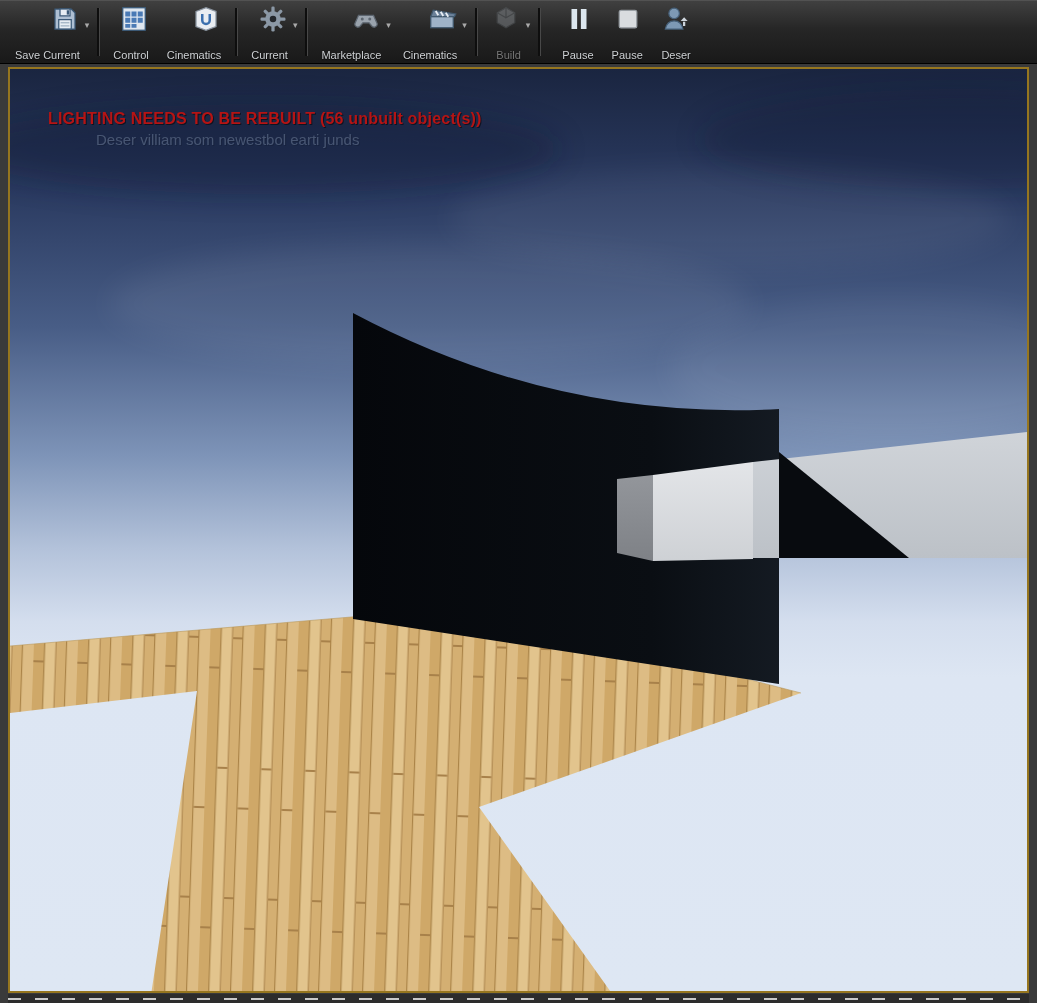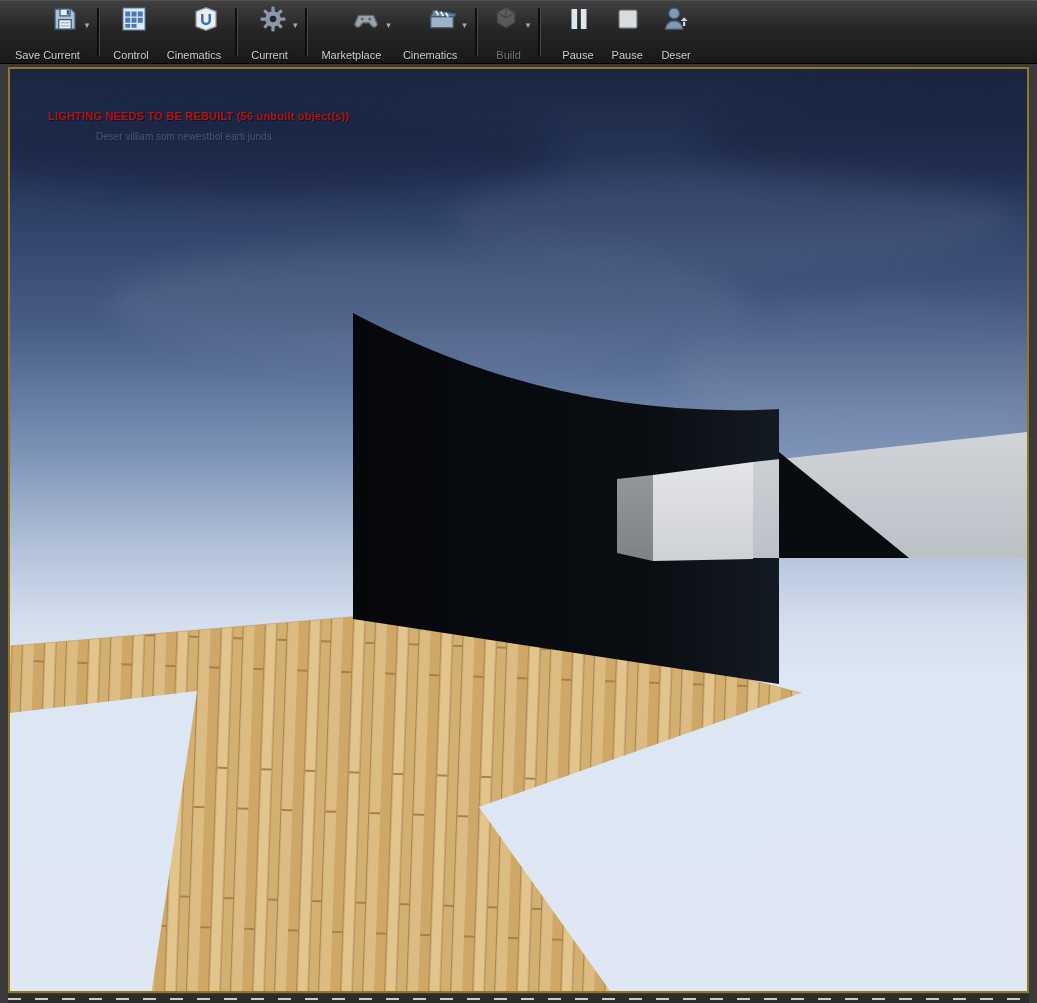--- a/index.html
+++ b/index.html
@@ -45,7 +45,7 @@
   .scene{position:absolute;left:0;top:0;width:100%;height:100%}
   .warn{
     position:absolute;left:38px;top:41px;
-    font-size:11px;font-weight:bold;letter-spacing:.2px;
+    font-size:16px;font-weight:bold;letter-spacing:.2px;
     color:var(--warning-red,#b51414);
     text-shadow:1px 1px 0 rgba(0,0,0,.5);
   }

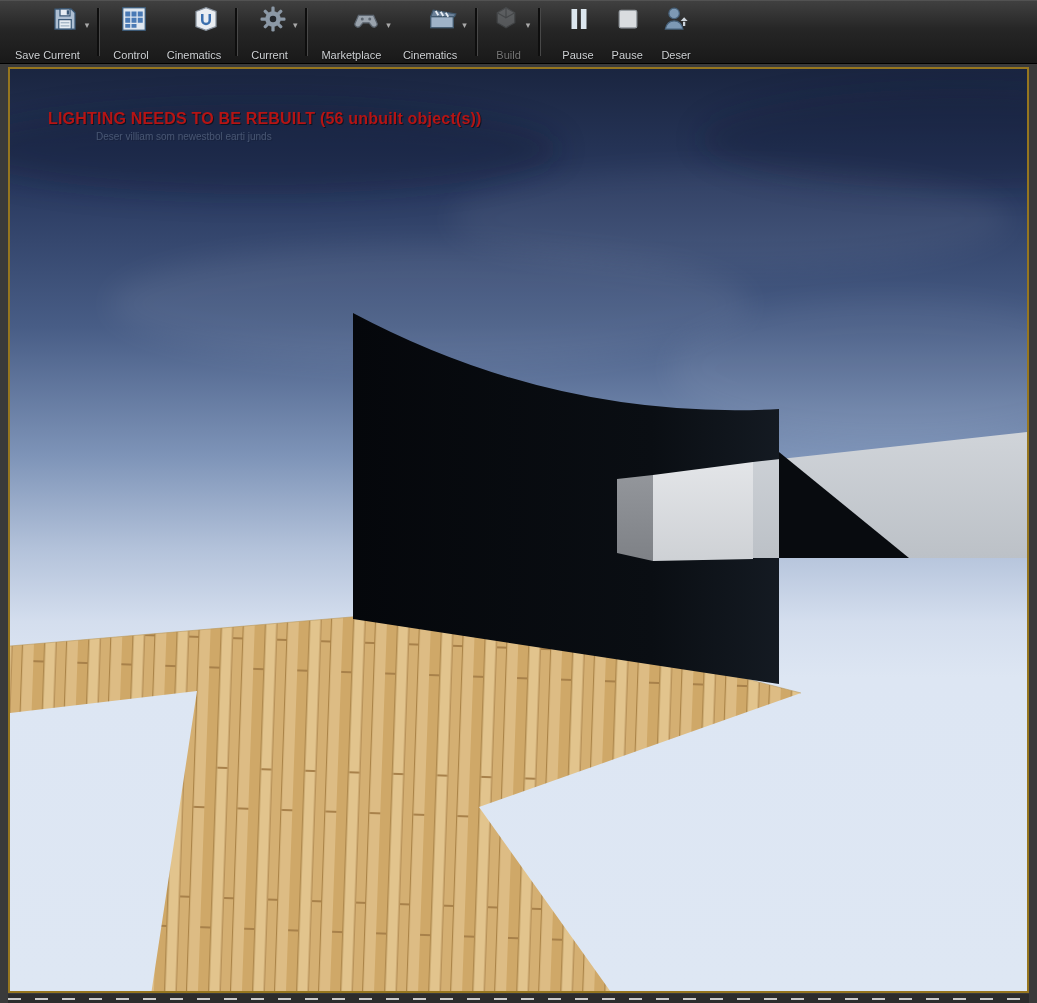--- a/index.html
+++ b/index.html
@@ -51,7 +51,7 @@
   }
   .faded{
     position:absolute;left:86px;top:62px;
-    font-size:10px;color:#8fa0b8;opacity:.38;filter:blur(.5px);
+    font-size:15px;color:#8fa0b8;opacity:.38;filter:blur(.5px);
     text-shadow:1px 1px 0 rgba(0,0,0,.35);
   }
   

